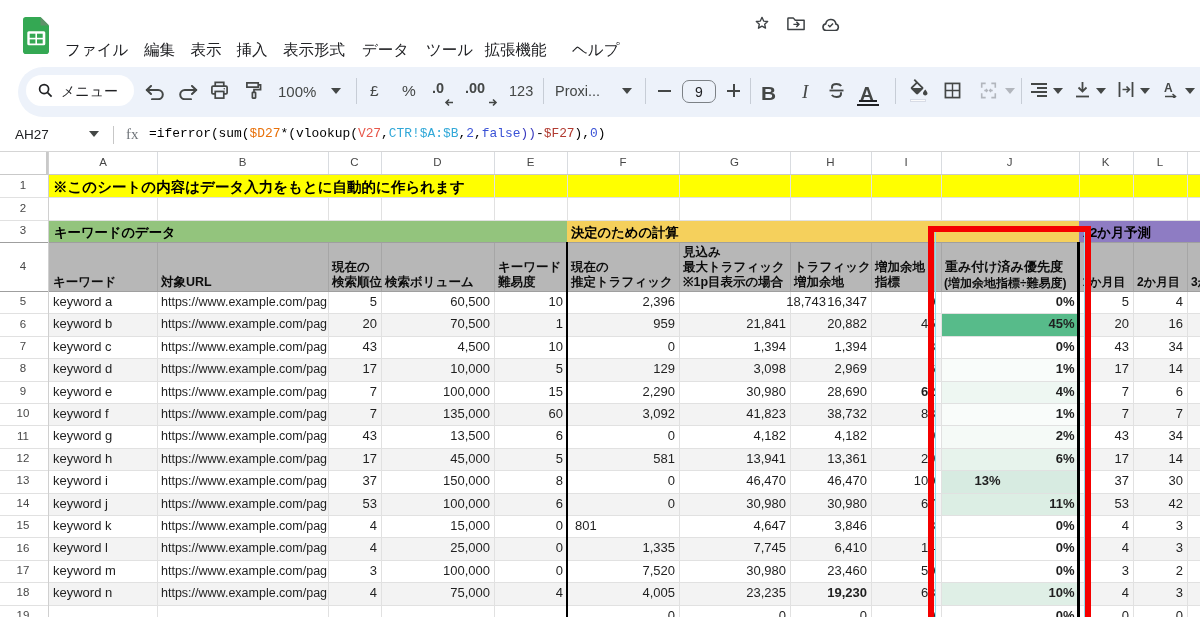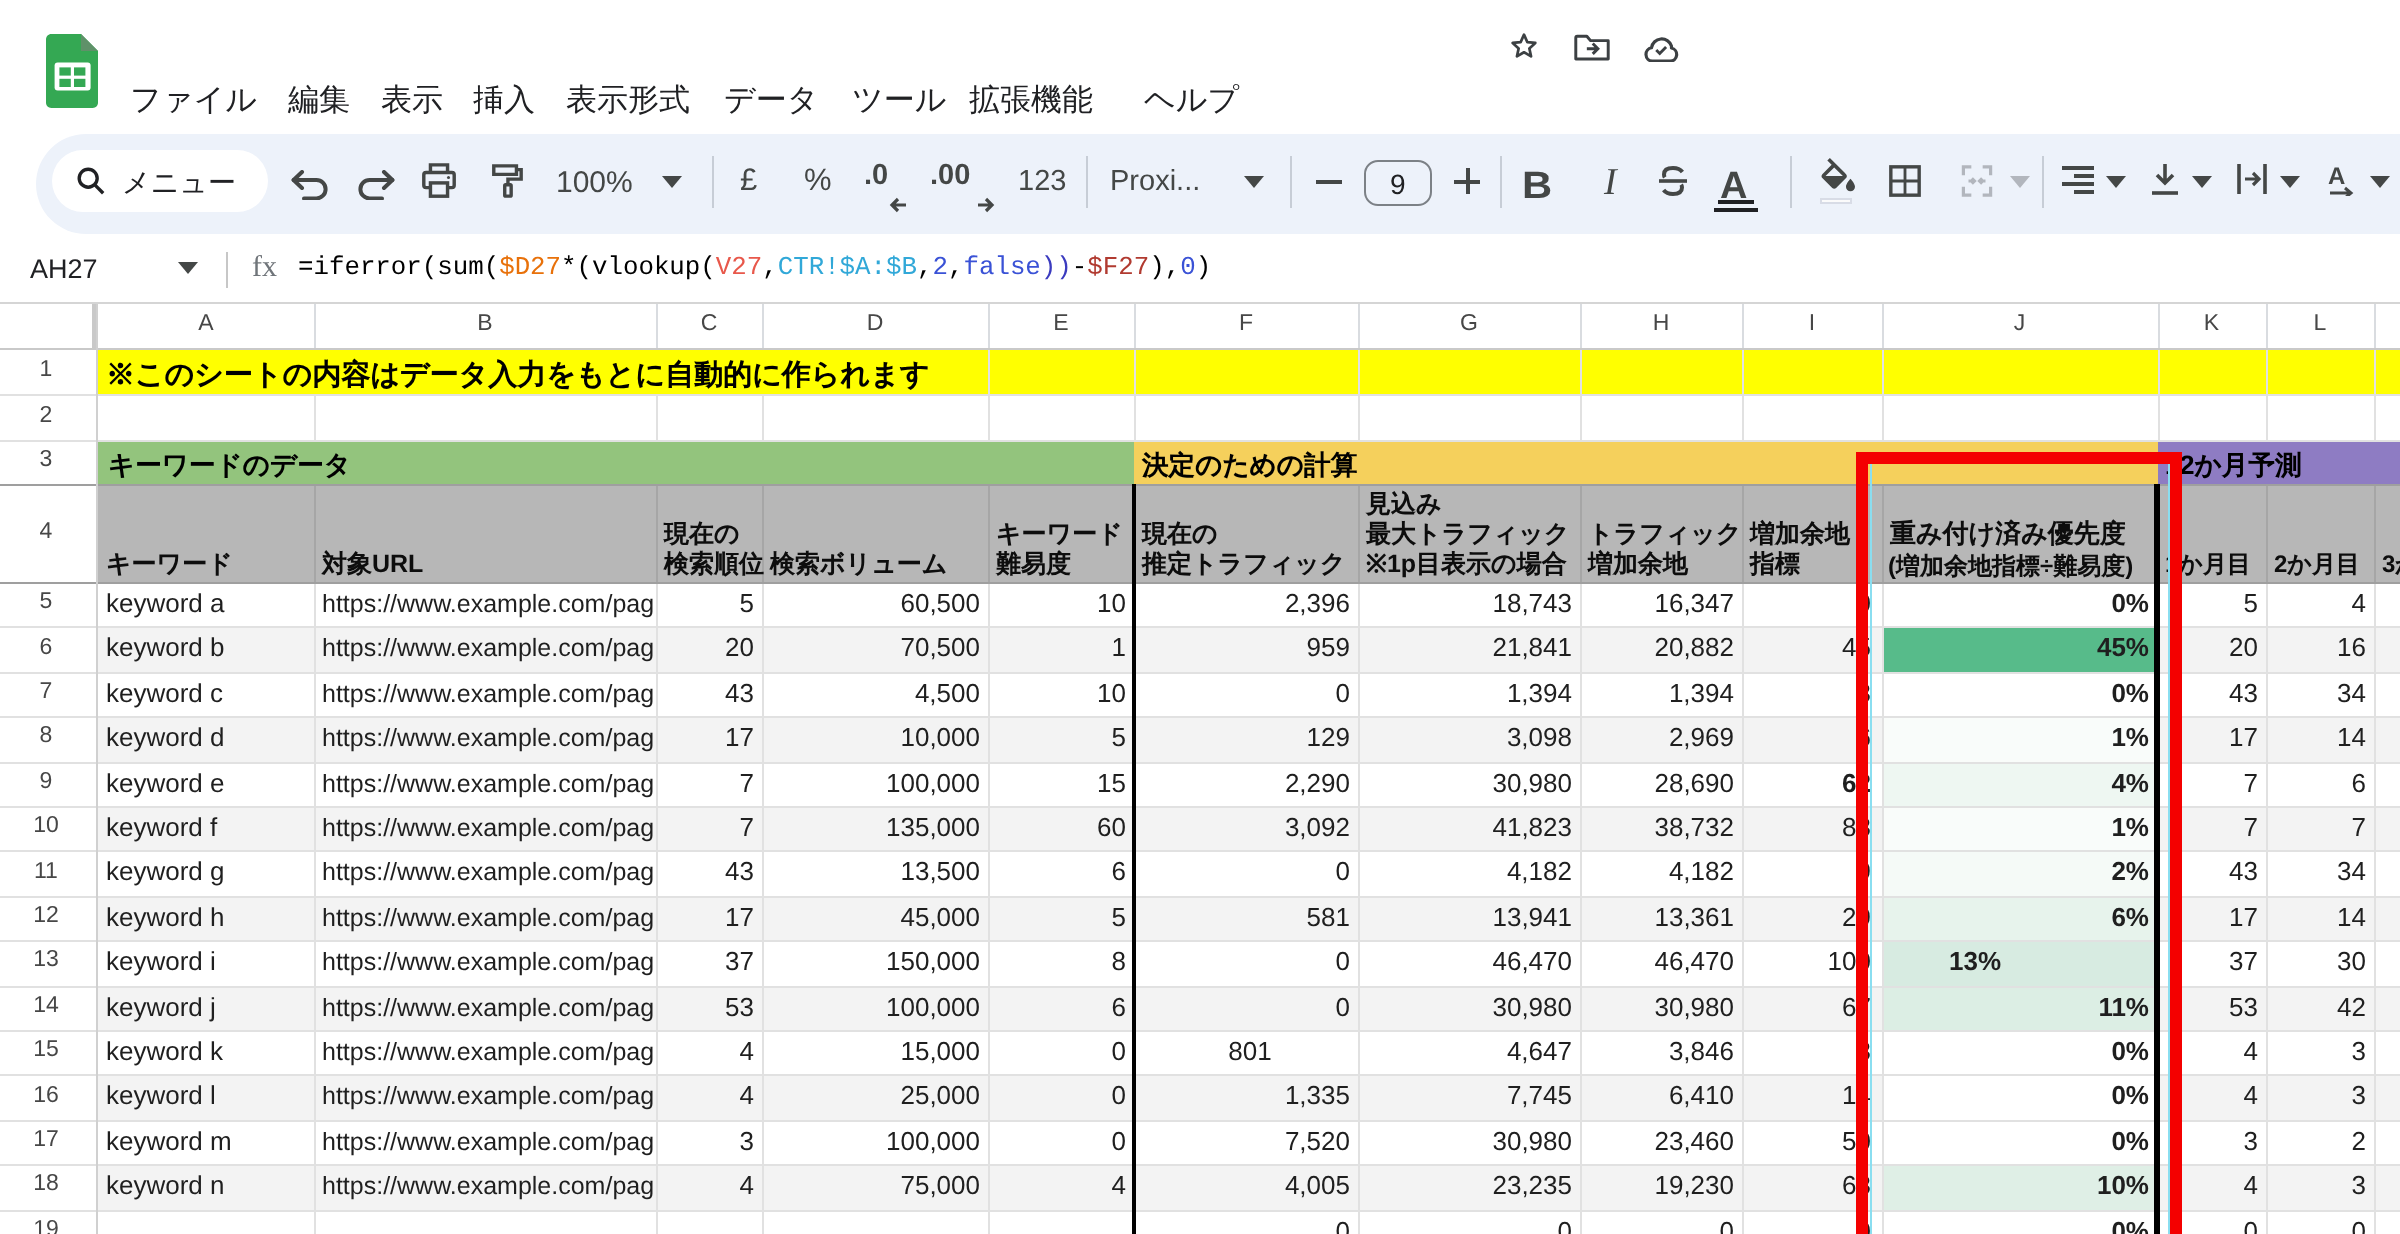--- a/index.html
+++ b/index.html
@@ -304,7 +304,7 @@
 <div class="ab" style="left:390px;top:291.0px;width:100px;height:22.4px;line-height:22.4px;font-size:13px;font-weight:normal;color:#1f1f1f;text-align:right;white-space:nowrap">60,500</div>
 <div class="ab" style="left:463px;top:291.0px;width:100px;height:22.4px;line-height:22.4px;font-size:13px;font-weight:normal;color:#1f1f1f;text-align:right;white-space:nowrap">10</div>
 <div class="ab" style="left:575px;top:291.0px;width:100px;height:22.4px;line-height:22.4px;font-size:13px;font-weight:normal;color:#1f1f1f;text-align:right;white-space:nowrap">2,396</div>
-<div class="ab" style="left:686px;top:291.0px;width:100px;height:22.4px;line-height:22.4px;font-size:13px;font-weight:normal;color:#1f1f1f;text-align:right;white-space:nowrap">18,743</div>
+<div class="ab" style="left:726px;top:291.0px;width:100px;height:22.4px;line-height:22.4px;font-size:13px;font-weight:normal;color:#1f1f1f;text-align:right;white-space:nowrap">18,743</div>
 <div class="ab" style="left:767px;top:291.0px;width:100px;height:22.4px;line-height:22.4px;font-size:13px;font-weight:normal;color:#1f1f1f;text-align:right;white-space:nowrap">16,347</div>
 <div class="ab" style="left:835.5px;top:291.0px;width:100px;height:22.4px;line-height:22.4px;font-size:13px;font-weight:normal;color:#1f1f1f;text-align:right;white-space:nowrap">0</div>
 <div class="ab" style="left:974.5px;top:291.0px;width:100px;height:22.4px;line-height:22.4px;font-size:13px;font-weight:bold;color:#1f1f1f;text-align:right;white-space:nowrap">0%</div>

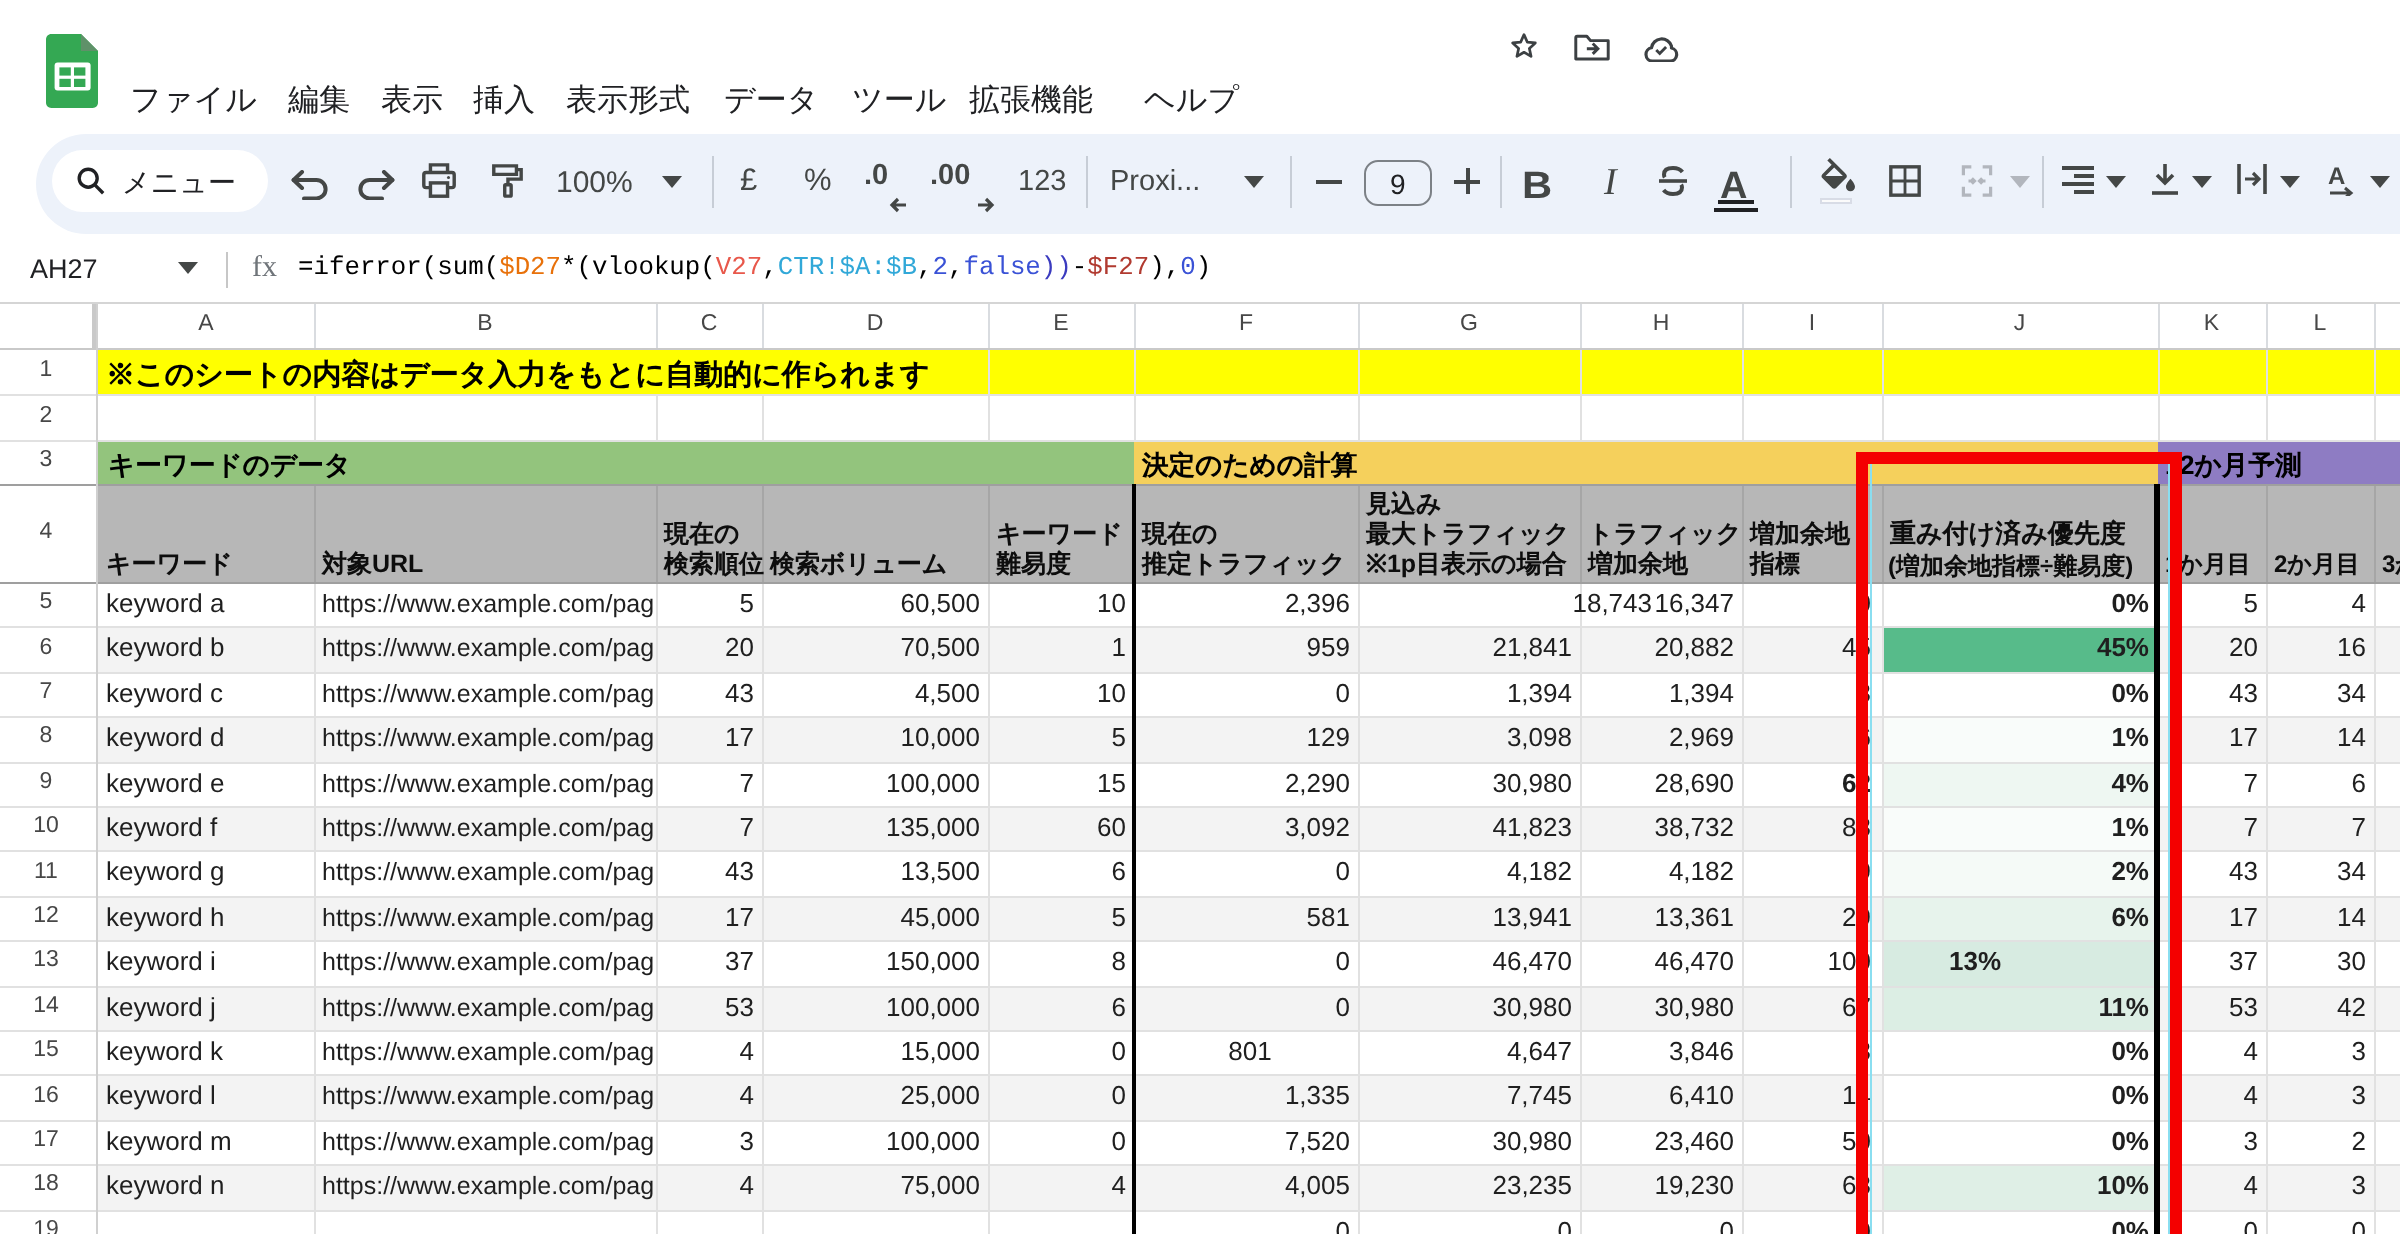--- a/index.html
+++ b/index.html
@@ -423,7 +423,7 @@
 <div class="ab" style="left:277px;top:515.0px;width:100px;height:22.4px;line-height:22.4px;font-size:13px;font-weight:normal;color:#1f1f1f;text-align:right;white-space:nowrap">4</div>
 <div class="ab" style="left:390px;top:515.0px;width:100px;height:22.4px;line-height:22.4px;font-size:13px;font-weight:normal;color:#1f1f1f;text-align:right;white-space:nowrap">15,000</div>
 <div class="ab" style="left:463px;top:515.0px;width:100px;height:22.4px;line-height:22.4px;font-size:13px;font-weight:normal;color:#1f1f1f;text-align:right;white-space:nowrap">0</div>
-<div class="ab" style="left:575px;top:515.0px;width:100px;height:22.4px;line-height:22.4px;font-size:13px;font-weight:normal;color:#1f1f1f;text-align:center;white-space:nowrap">801</div>
+<div class="ab" style="left:575px;top:515.0px;width:100px;height:22.4px;line-height:22.4px;font-size:13px;font-weight:normal;color:#1f1f1f;text-align:left;white-space:nowrap">801</div>
 <div class="ab" style="left:686px;top:515.0px;width:100px;height:22.4px;line-height:22.4px;font-size:13px;font-weight:normal;color:#1f1f1f;text-align:right;white-space:nowrap">4,647</div>
 <div class="ab" style="left:767px;top:515.0px;width:100px;height:22.4px;line-height:22.4px;font-size:13px;font-weight:normal;color:#1f1f1f;text-align:right;white-space:nowrap">3,846</div>
 <div class="ab" style="left:835.5px;top:515.0px;width:100px;height:22.4px;line-height:22.4px;font-size:13px;font-weight:normal;color:#1f1f1f;text-align:right;white-space:nowrap">3</div>

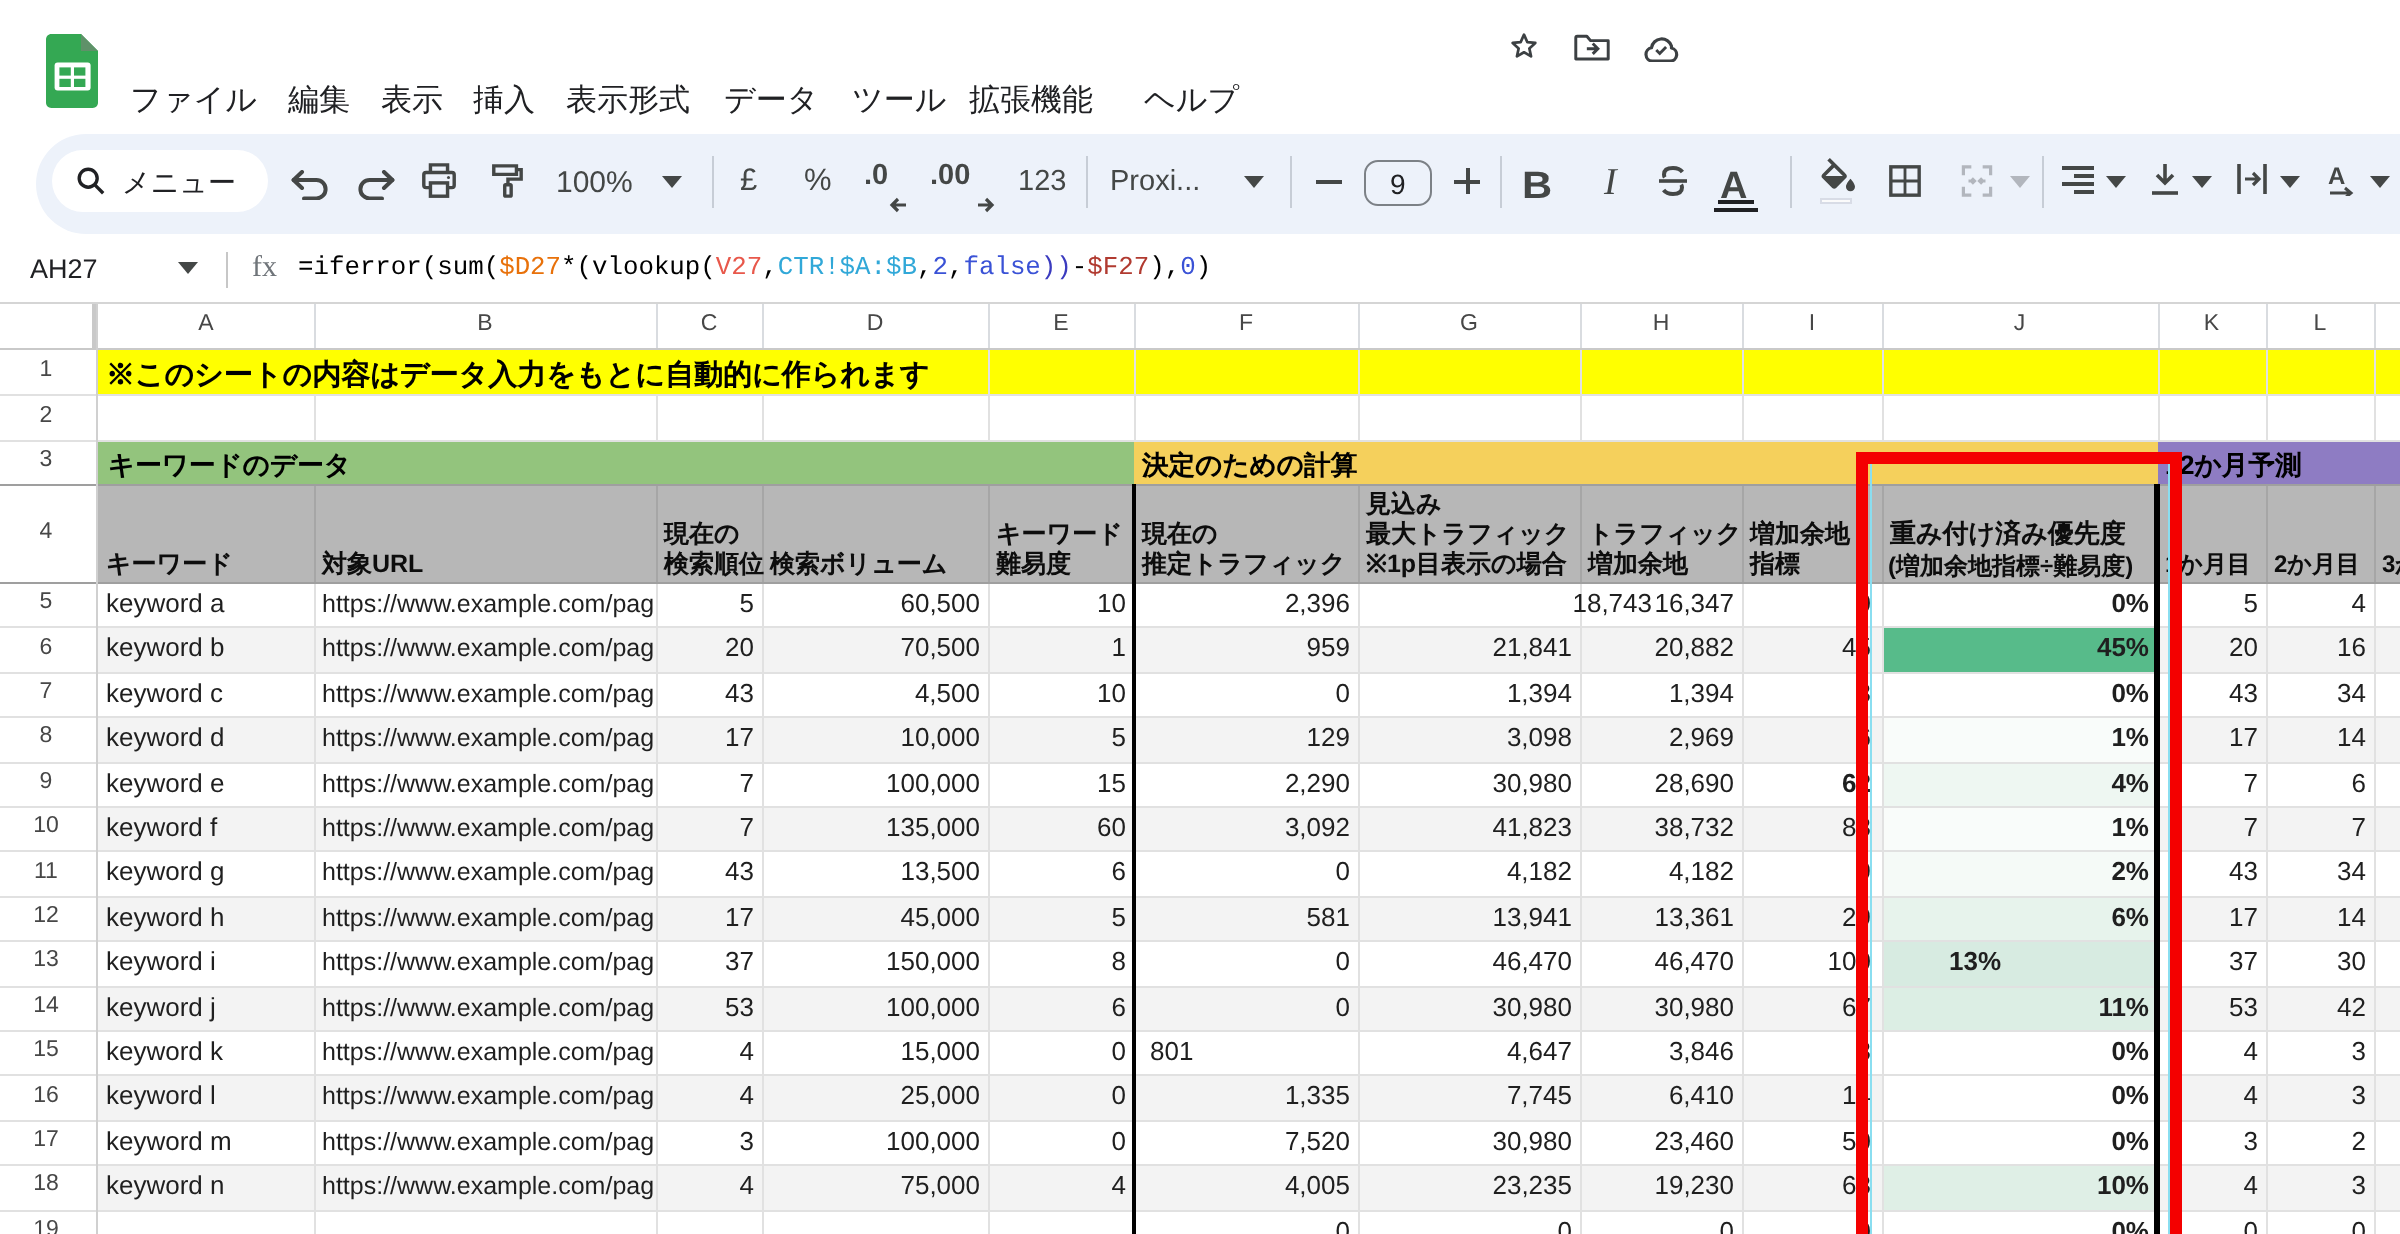--- a/index.html
+++ b/index.html
@@ -461,7 +461,7 @@
 <div class="ab" style="left:463px;top:582.2px;width:100px;height:22.4px;line-height:22.4px;font-size:13px;font-weight:normal;color:#1f1f1f;text-align:right;white-space:nowrap">4</div>
 <div class="ab" style="left:575px;top:582.2px;width:100px;height:22.4px;line-height:22.4px;font-size:13px;font-weight:normal;color:#1f1f1f;text-align:right;white-space:nowrap">4,005</div>
 <div class="ab" style="left:686px;top:582.2px;width:100px;height:22.4px;line-height:22.4px;font-size:13px;font-weight:normal;color:#1f1f1f;text-align:right;white-space:nowrap">23,235</div>
-<div class="ab" style="left:767px;top:582.2px;width:100px;height:22.4px;line-height:22.4px;font-size:13px;font-weight:normal;color:#1f1f1f;text-align:right;white-space:nowrap">19,230</div>
+<div class="ab" style="left:767px;top:582.2px;width:100px;height:22.4px;line-height:22.4px;font-size:13px;font-weight:bold;color:#1f1f1f;text-align:right;white-space:nowrap">19,230</div>
 <div class="ab" style="left:835.5px;top:582.2px;width:100px;height:22.4px;line-height:22.4px;font-size:13px;font-weight:normal;color:#1f1f1f;text-align:right;white-space:nowrap">63</div>
 <div class="ab" style="left:974.5px;top:582.2px;width:100px;height:22.4px;line-height:22.4px;font-size:13px;font-weight:bold;color:#1f1f1f;text-align:right;white-space:nowrap">10%</div>
 <div class="ab" style="left:1029px;top:582.2px;width:100px;height:22.4px;line-height:22.4px;font-size:13px;font-weight:normal;color:#1f1f1f;text-align:right;white-space:nowrap">4</div>

